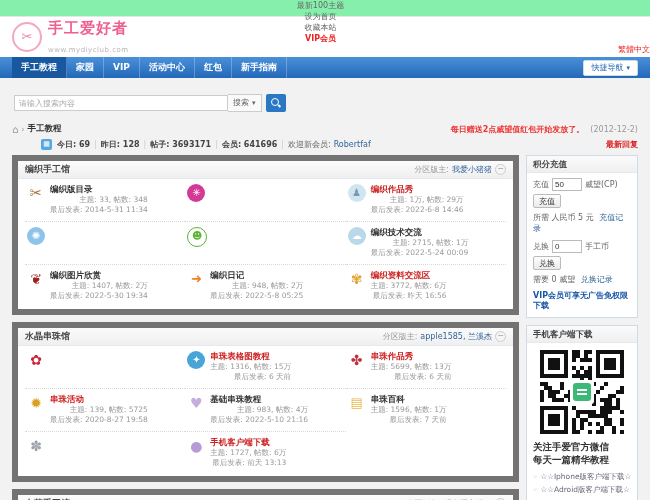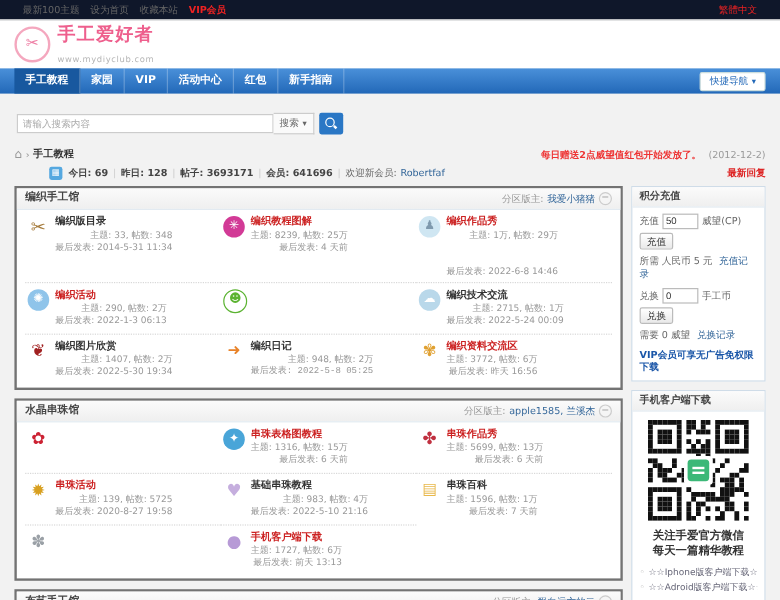--- a/index.html
+++ b/index.html
@@ -7,8 +7,8 @@
        font-family:"DejaVu Sans","Liberation Sans",sans-serif;color:#333;}
   a{text-decoration:none;cursor:pointer;}
   
-  .topbar{height:16px;background:#0f172a;border-bottom:1px solid #e6e6e6;
-          display:flex;align-items:center;padding:0 19px;font-size:8px;color:#666;}
+  .topbar{height:16px;background:#86efac;border-bottom:1px solid #e6e6e6;
+          display:flex;align-items:center;padding:0 0;font-size:8px;color:#666;flex-direction:column;}
   .topbar a{color:#666;margin-right:9px;}
   .topbar .vip{color:#e22;font-weight:bold;}
   .topbar .lang{margin-left:auto;color:#e22;margin-right:0;}

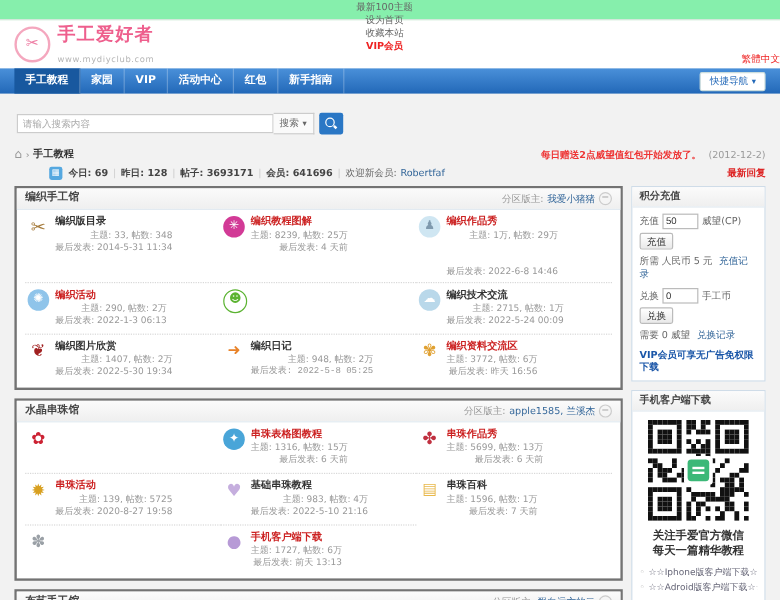--- a/index.html
+++ b/index.html
@@ -61,7 +61,7 @@
   .main-col{width:507px;flex:none;}
   .side-col{width:112px;flex:none;}
   
-  .fblock{background:#fff;border:2px solid #737373;margin-bottom:7px;}
+  .fblock{background:#fff;border:6px solid #737373;margin-bottom:7px;}
   .fhead{height:17px;line-height:17px;padding:0 7px;display:flex;align-items:center;
          background:linear-gradient(#fbfbfb,#efefef);border-bottom:1px solid #e2eaf1;}
   .fhead-title{font-size:9px;font-weight:bold;color:#444;}

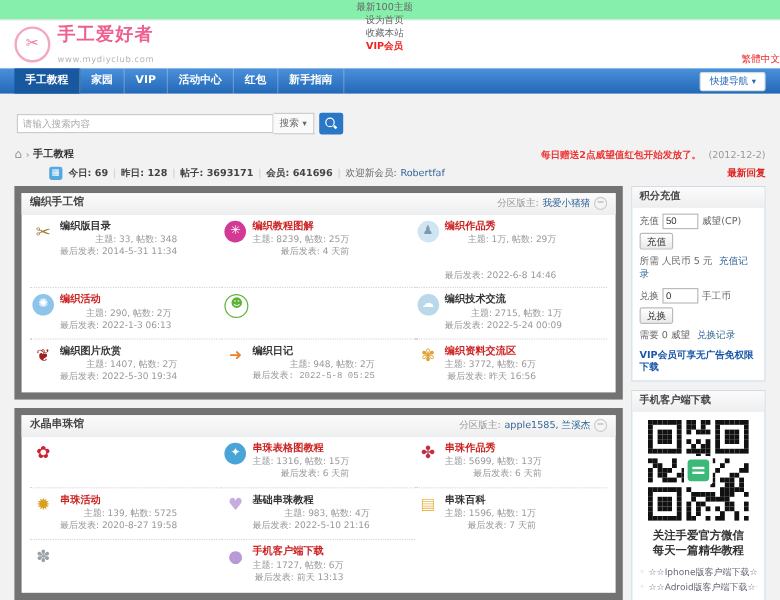--- a/index.html
+++ b/index.html
@@ -179,11 +179,6 @@
   </div>
           <div class="fcell">
     <span class="ficon" style="background:#d23a96;color:#fff">✳</span>
-    <span class="finfo">
-      <a class="fname" style="color:#c22">编织教程图解</a>
-      <span class="fstats" style="display:block;">主题: 8239, 帖数: 25万</span>
-      <span class="flast" style="display:block;">最后发表: 4 天前</span>
-    </span>
   </div>
           <div class="fcell">
     <span class="ficon" style="background:#cfe6f2;color:#7e99ad">♟</span>

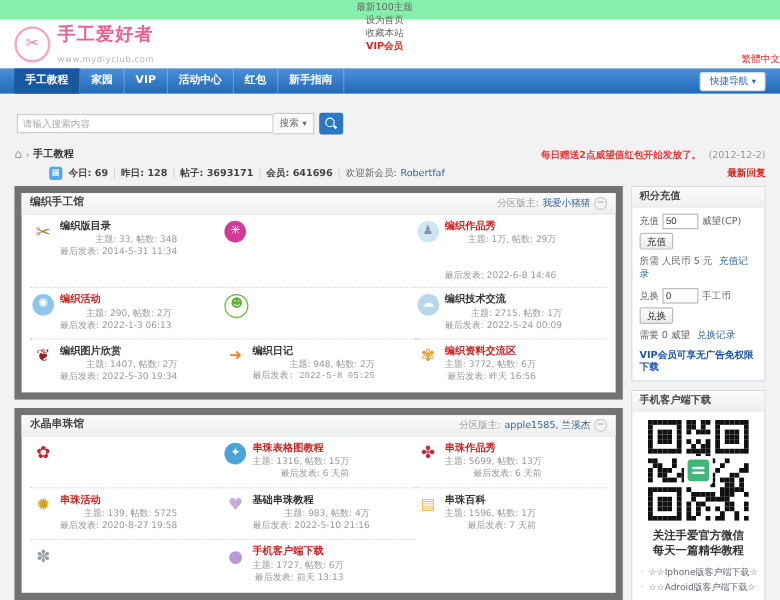--- a/index.html
+++ b/index.html
@@ -185,7 +185,7 @@
     <span class="finfo">
       <a class="fname" style="color:#c22">编织作品秀</a>
       <span class="fstats" style="display:block;">主题: 1万, 帖数: 29万</span>
-      <span class="flast" style="display:block;margin-top:20px;">最后发表: 2022-6-8 14:46</span>
+      <span class="flast" style="display:block;">最后发表: 2022-6-8 14:46</span>
     </span>
   </div>
           <div class="fcell">

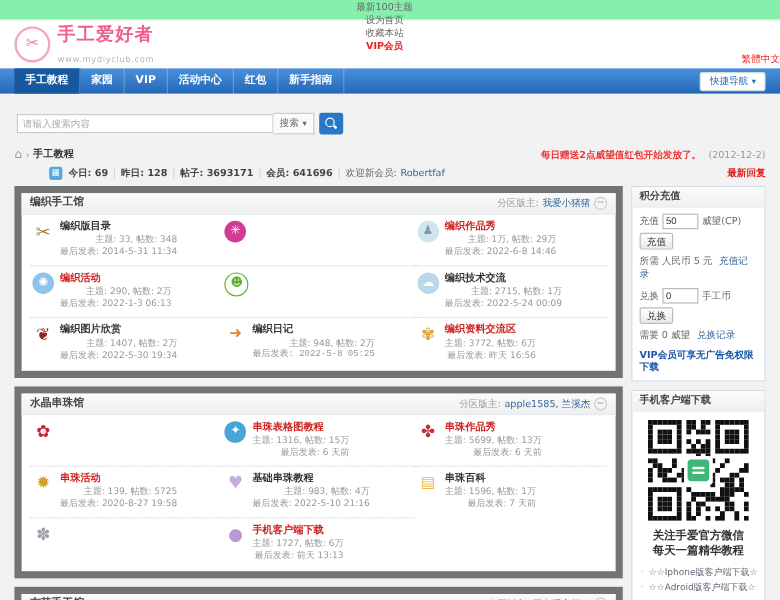--- a/index.html
+++ b/index.html
@@ -190,11 +190,6 @@
   </div>
           <div class="fcell">
     <span class="ficon" style="background:#8fc4ea;color:#fff">✺</span>
-    <span class="finfo">
-      <a class="fname" style="color:#c22">编织活动</a>
-      <span class="fstats" style="display:block;">主题: 290, 帖数: 2万</span>
-      <span class="flast" style="display:block;">最后发表: 2022-1-3 06:13</span>
-    </span>
   </div>
           <div class="fcell">
     <span class="ficon" style="background:#fff;border:1px solid #5bb331;color:#5bb331;line-height:16px">☻</span>

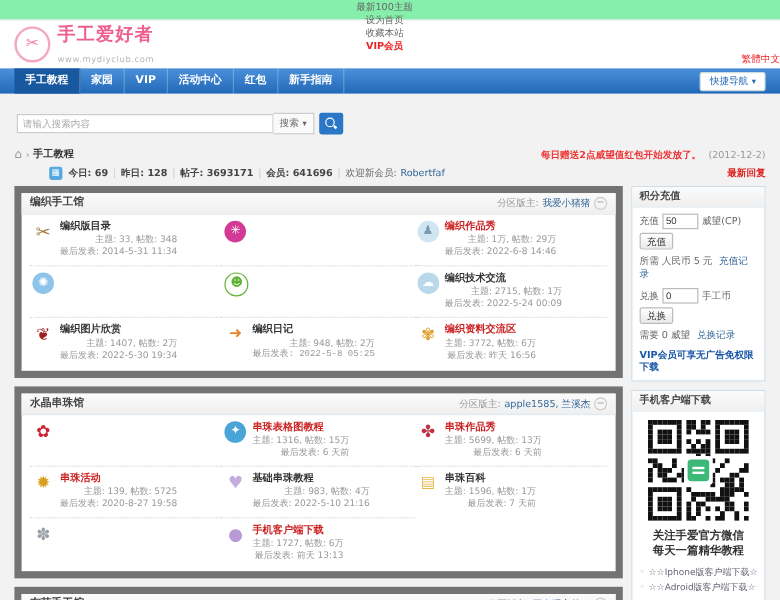--- a/index.html
+++ b/index.html
@@ -215,7 +215,7 @@
     <span class="finfo">
       <a class="fname" style="color:#333">编织日记</a>
       <span class="fstats" style="display:block;">主题: 948, 帖数: 2万</span>
-      <span class="flast" style="display:block;font-family:Liberation Mono, monospace;">最后发表: 2022-5-8 05:25</span>
+      <span class="flast" style="display:block;">最后发表: 2022-5-8 05:25</span>
     </span>
   </div>
           <div class="fcell">

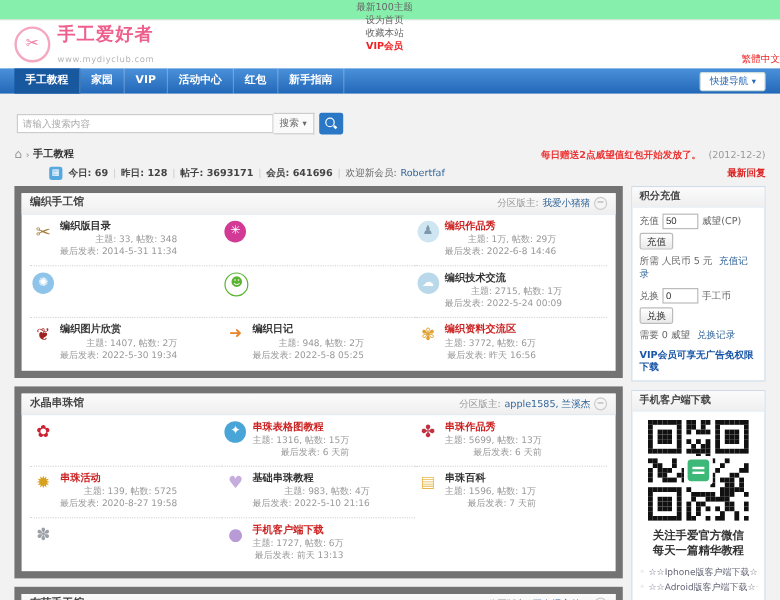--- a/index.html
+++ b/index.html
@@ -90,7 +90,7 @@
   .blue-link{color:#369;margin-left:3px;}
   .vip-note{color:#1a56a8;font-weight:bold;margin-top:3px;line-height:10px;}
   .qr-wrap{width:92px;margin:2px auto 4px;text-align:center;}
-  .qr-cap{text-align:center;font-size:9.5px;font-weight:bold;color:#333;line-height:13px;}
+  .qr-cap{text-align:left;font-size:9.5px;font-weight:bold;color:#333;line-height:13px;}
   .side-list{margin:4px 0 0;padding:0;list-style:none;}
   .side-list li{font-size:7.5px;color:#667;line-height:13px;white-space:nowrap;overflow:hidden;}
   .side-list li::before{content:"◦";color:#aaa;margin-right:3px;}

